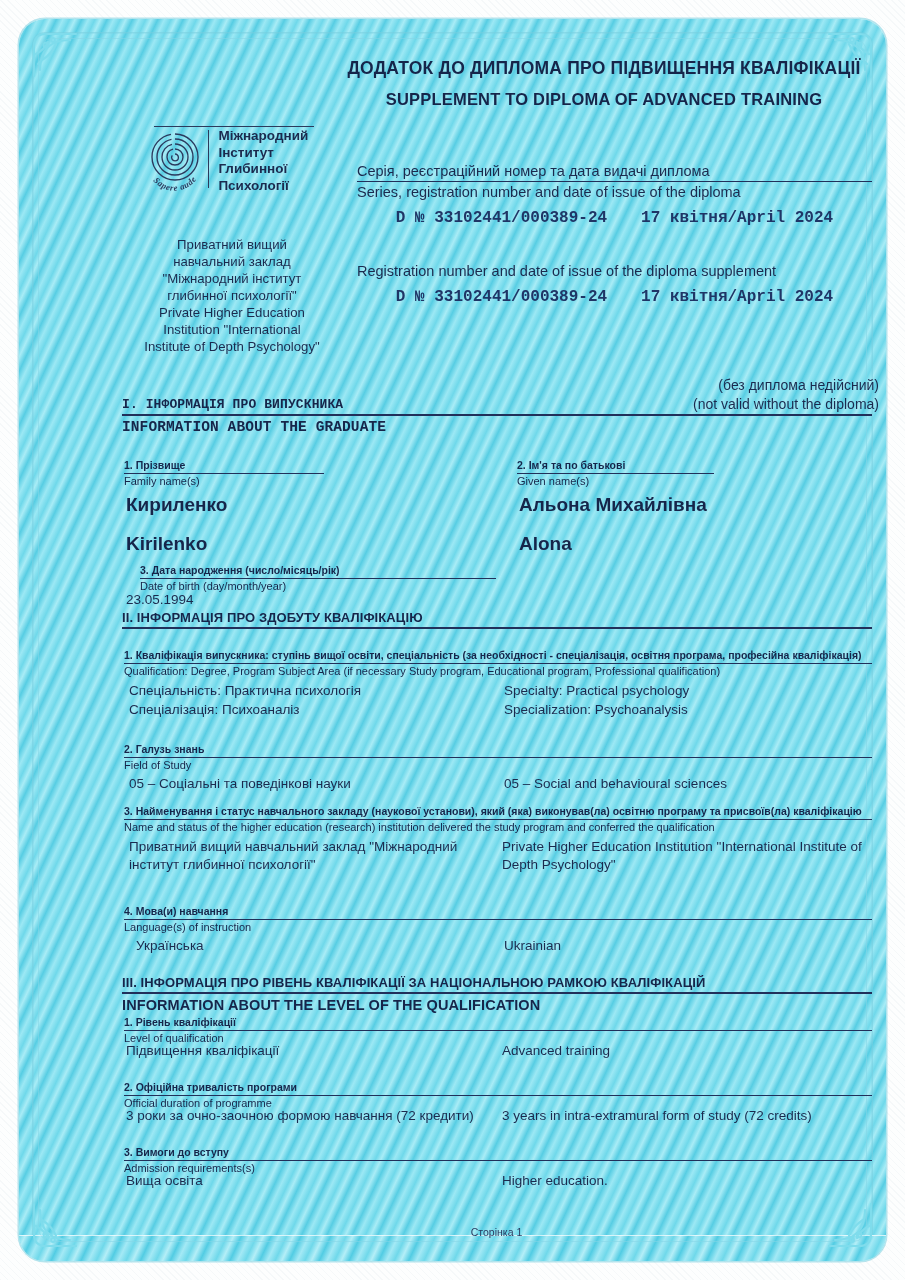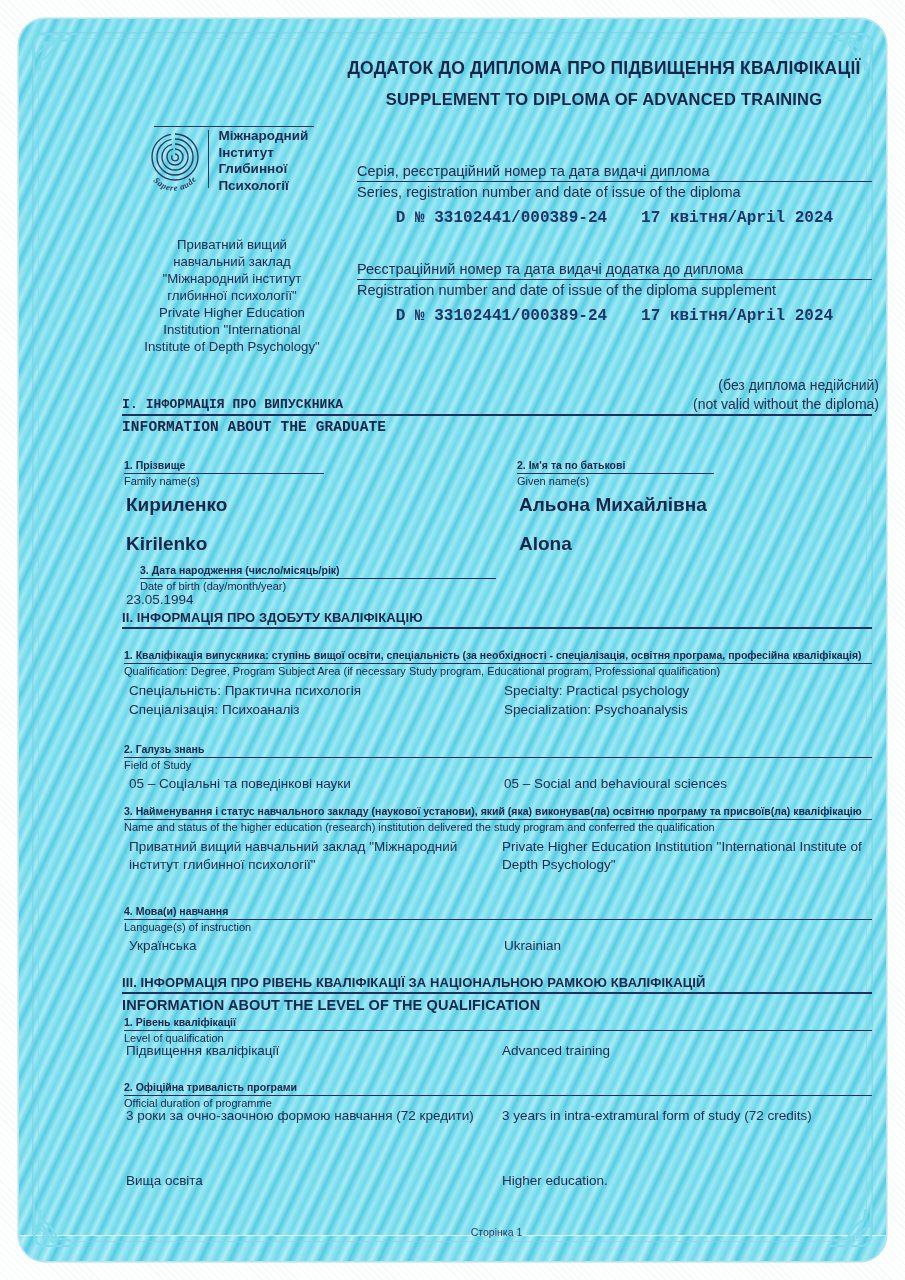--- a/index.html
+++ b/index.html
@@ -370,7 +370,6 @@
     </div>
 
     <div class="reg-block" style="left:313px; top:261px; width:515px;">
-      <div class="reg-ua">Реєстраційний номер та дата видачі додатка до диплома</div>
       <div class="reg-en">Registration number and date of issue of the diploma supplement</div>
       <div class="reg-values">
         <span class="num">D № 33102441/000389-24</span><span>17 квітня/April 2024</span>

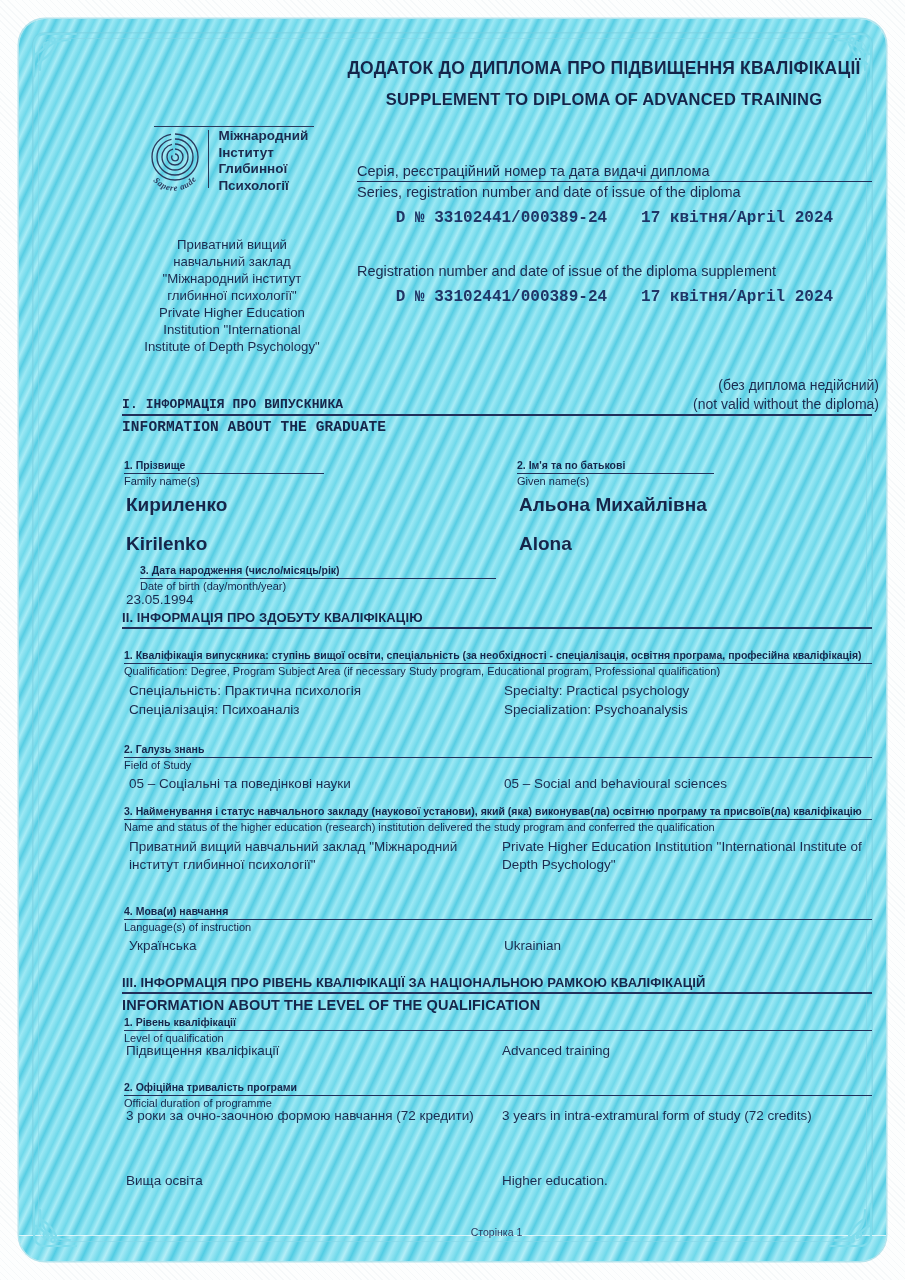--- a/index.html
+++ b/index.html
@@ -437,7 +437,7 @@
       <div class="fld-ua">4. Мова(и) навчання</div>
       <div class="fld-en">Language(s) of instruction</div>
     </div>
-    <div class="val" style="left:75px; top:937px;padding-left:10px;">Українська</div>
+    <div class="val" style="left:92px; top:937px;">Українська</div>
     <div class="val" style="left:460px; top:937px;">Ukrainian</div>
 
     <div class="sec" style="top:975px;">

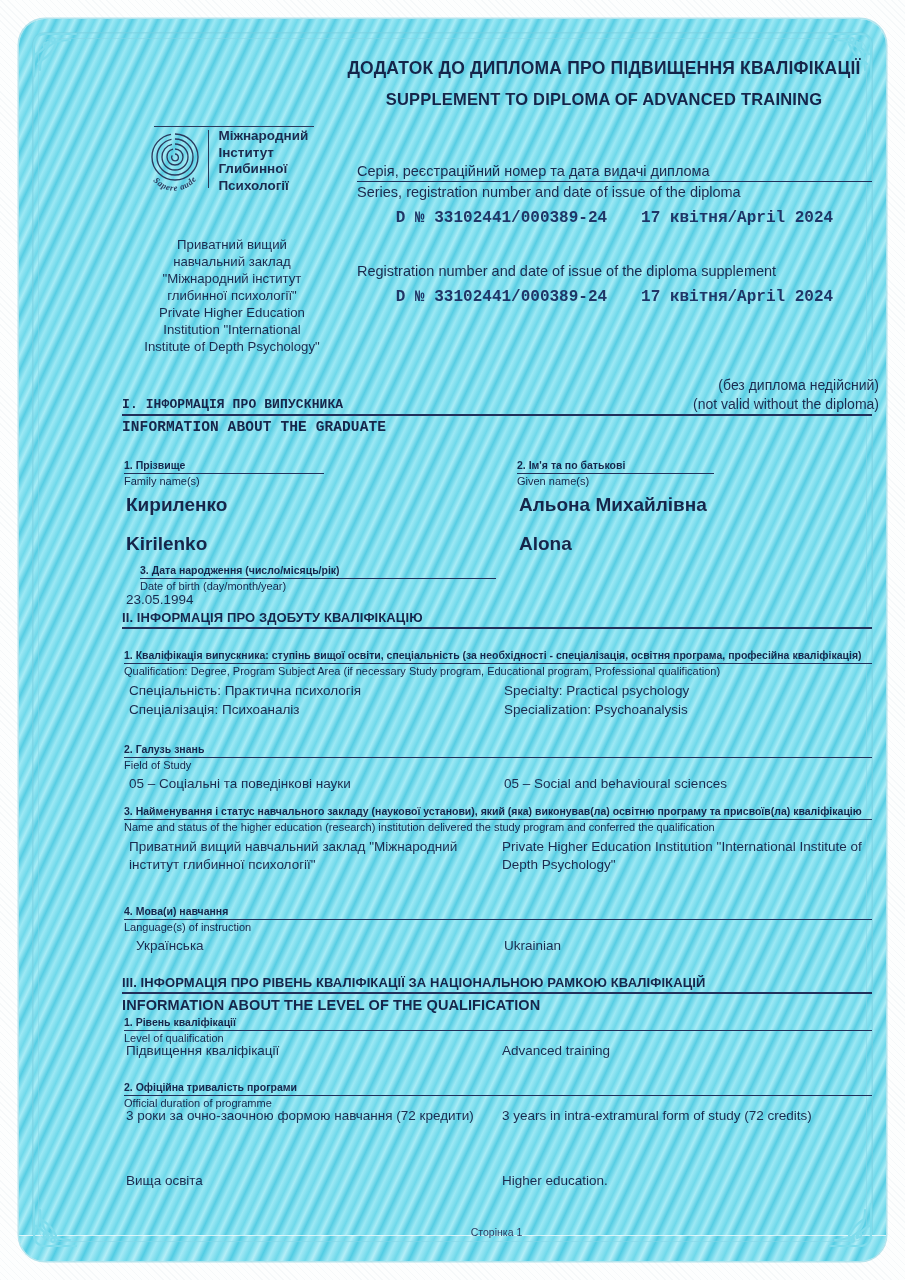--- a/index.html
+++ b/index.html
@@ -459,6 +459,10 @@
     <div class="val" style="left:82px; top:1107px;">3 роки за очно-заочною формою навчання (72 кредити)</div>
     <div class="val" style="left:458px; top:1107px;">3 years  in intra-extramural form of study (72 credits)</div>
 
+    <div class="fld" style="left:80px; top:1146px; width:748px;">
+      <div class="fld-ua">3. Вимоги до вступу</div>
+      <div class="fld-en">Admission requirements(s)</div>
+    </div>
     <div class="val" style="left:82px; top:1172px;">Вища освіта</div>
     <div class="val" style="left:458px; top:1172px;">Higher education.</div>
 

